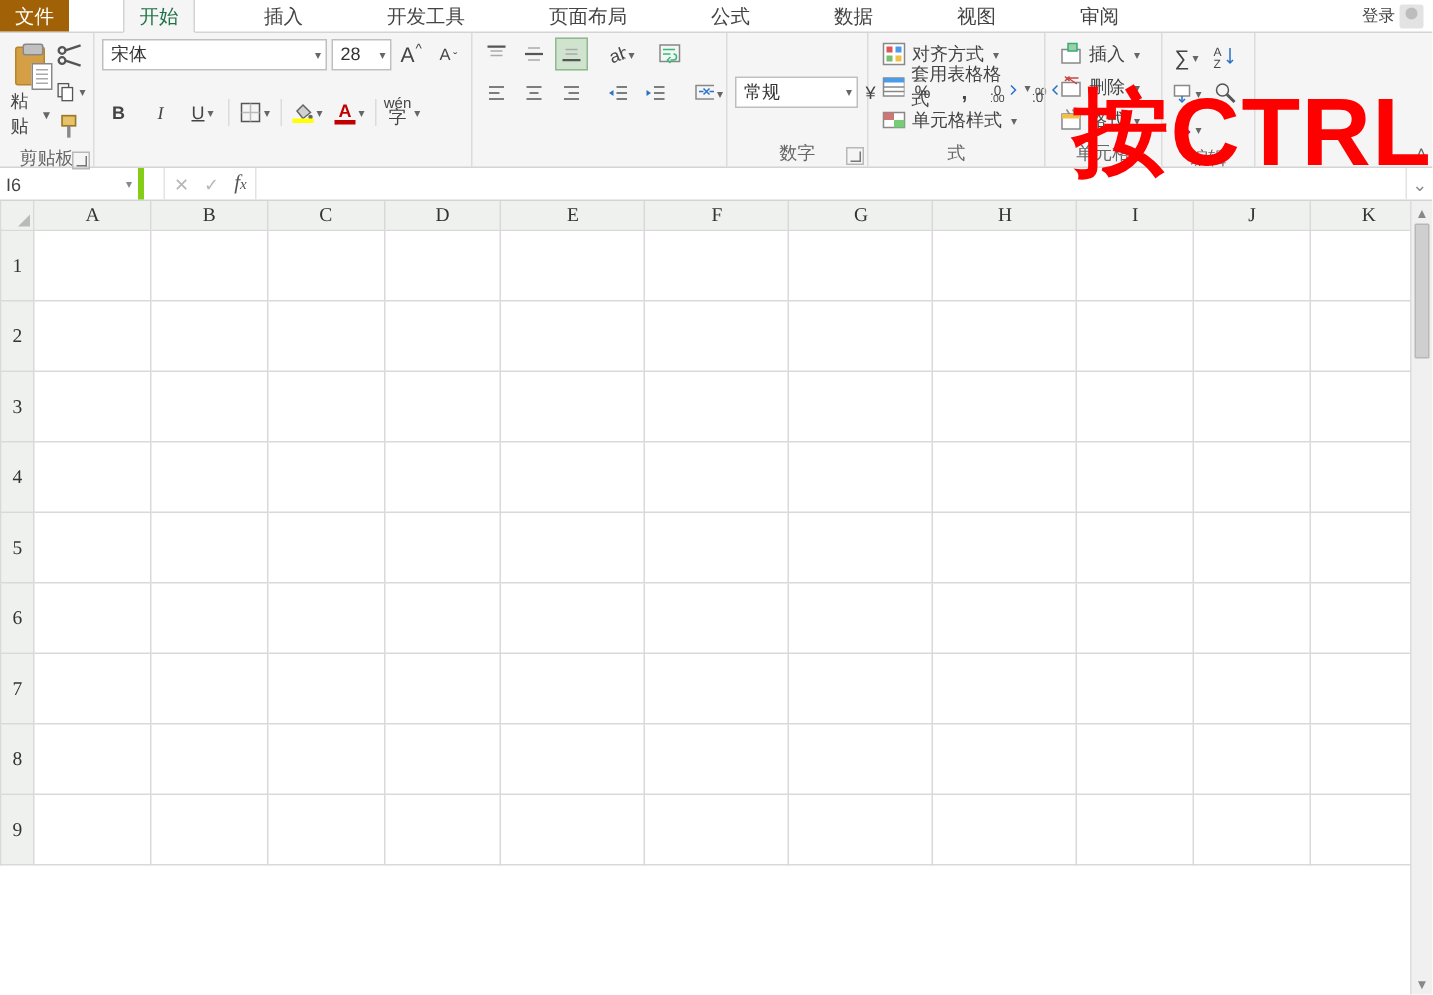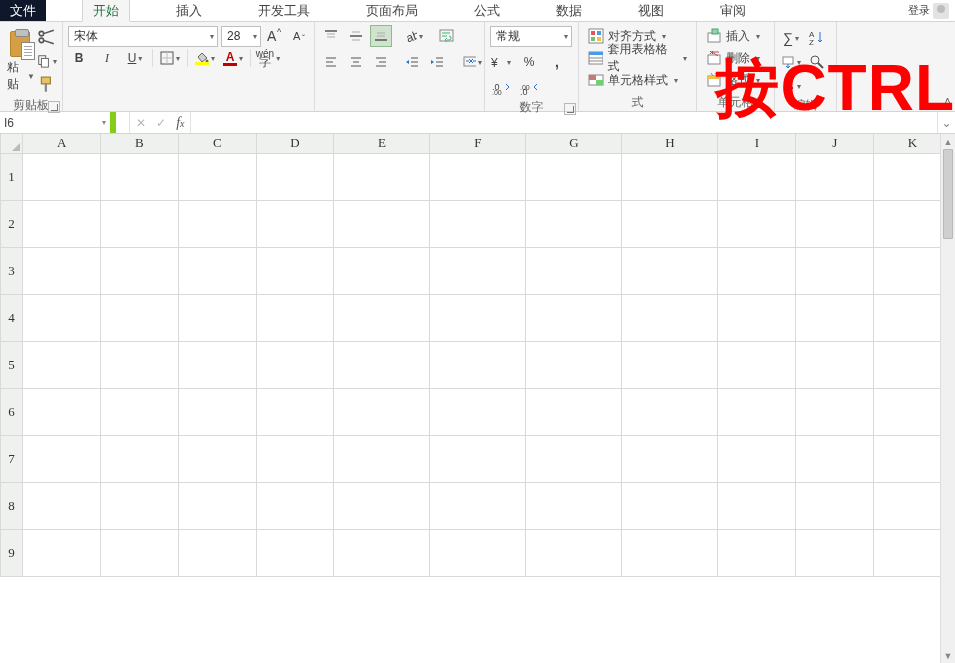--- a/index.html
+++ b/index.html
@@ -22,7 +22,7 @@
     position: relative;
   }
   .tab-file {
-    background: #0f172a;
+    background: #a16207;
     color: #fff;
     width: 46px;
     display: flex; align-items: center; justify-content: center;

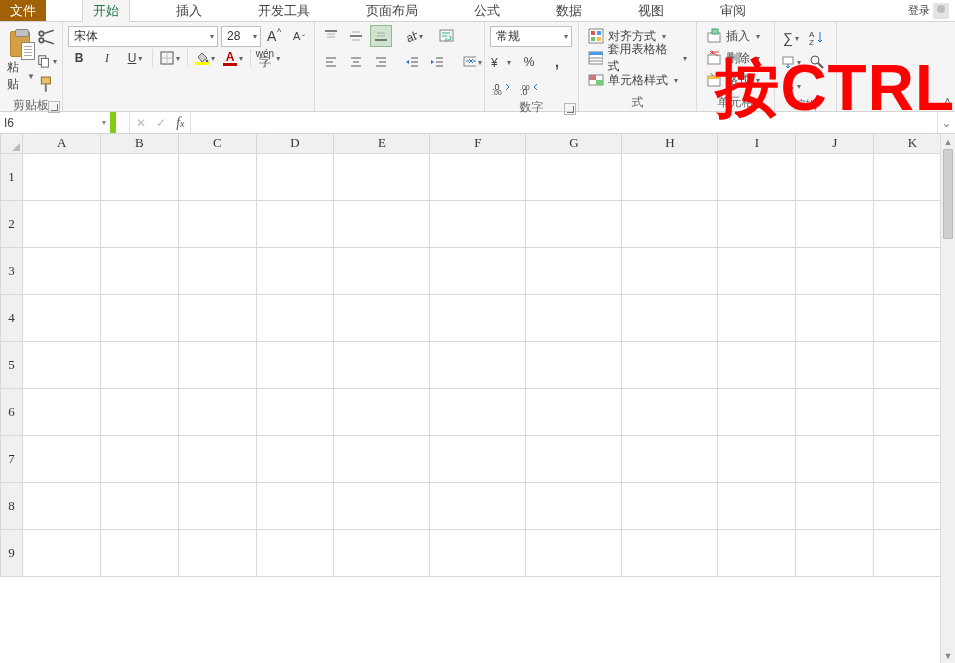--- a/index.html
+++ b/index.html
@@ -338,7 +338,7 @@
   </div>
 
   <div class="group" style="width:252px;">
-    <div class="group-body" style="flex-direction:column; gap:0;">
+    <div class="group-body" style="flex-direction:column; gap:17px;">
       <div class="row">
         <div class="combo" style="width:150px;">
           <span>宋体</span>

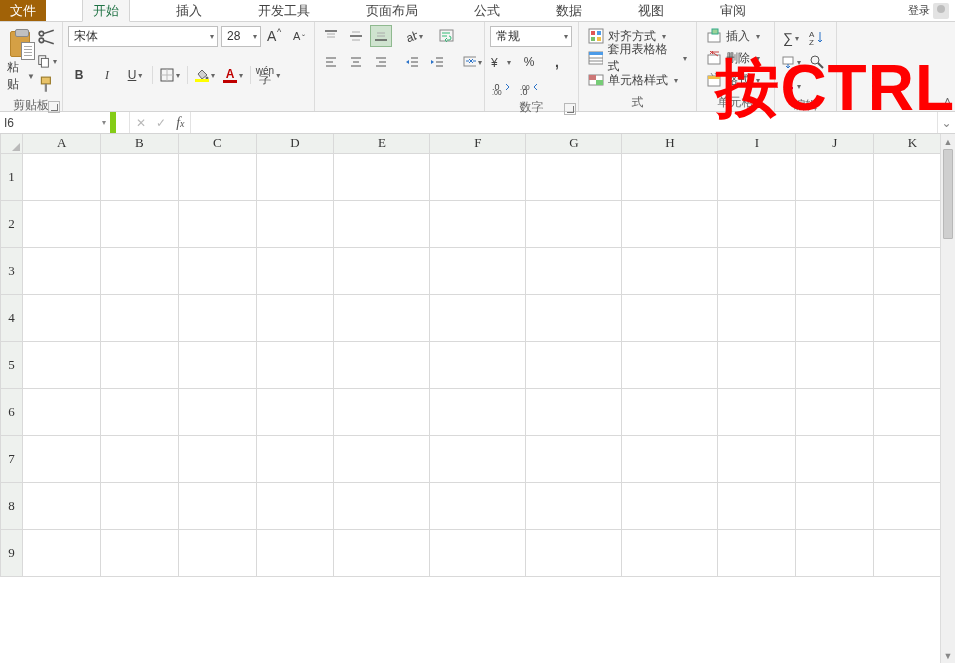--- a/index.html
+++ b/index.html
@@ -497,7 +497,7 @@
   </div>
 
   <div class="group" style="width:94px;">
-    <div class="group-body" style="flex-direction:column; gap:4px;">
+    <div class="group-body" style="gap:4px;margin-top:25px;">
       <div class="row">
         <div class="combo" style="width:82px;">
           <span>常规</span>

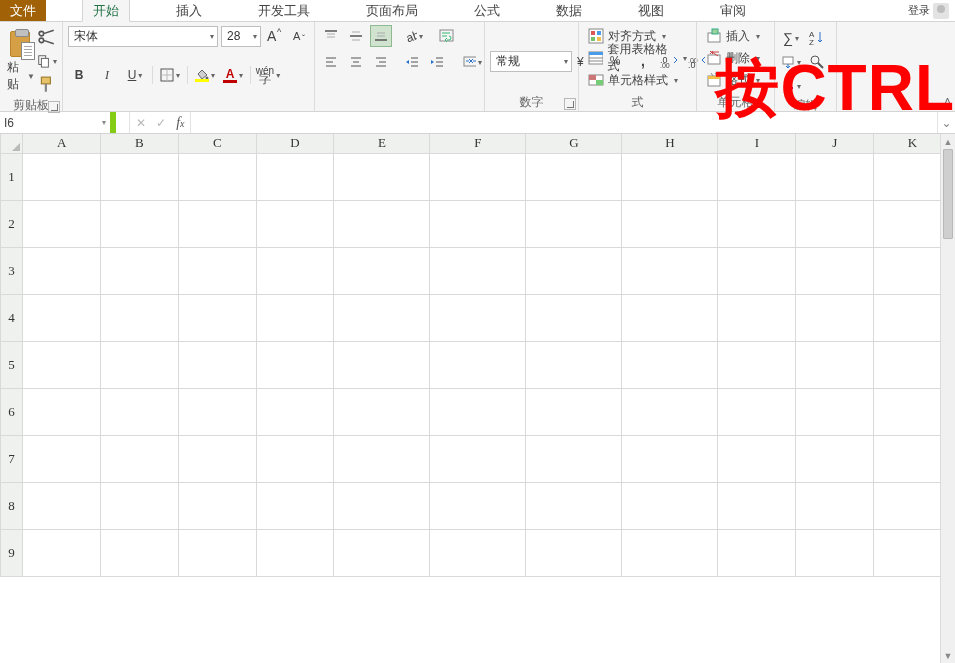--- a/index.html
+++ b/index.html
@@ -204,7 +204,7 @@
     background:#fff;
   }
   .name-box{
-    width:116px; border-right:6px solid #84cc16;
+    width:96px; border-right:4px solid #84cc16;
     display:flex; align-items:center; padding:0 4px;
     font-family:"Segoe UI", Arial, sans-serif;
   }

